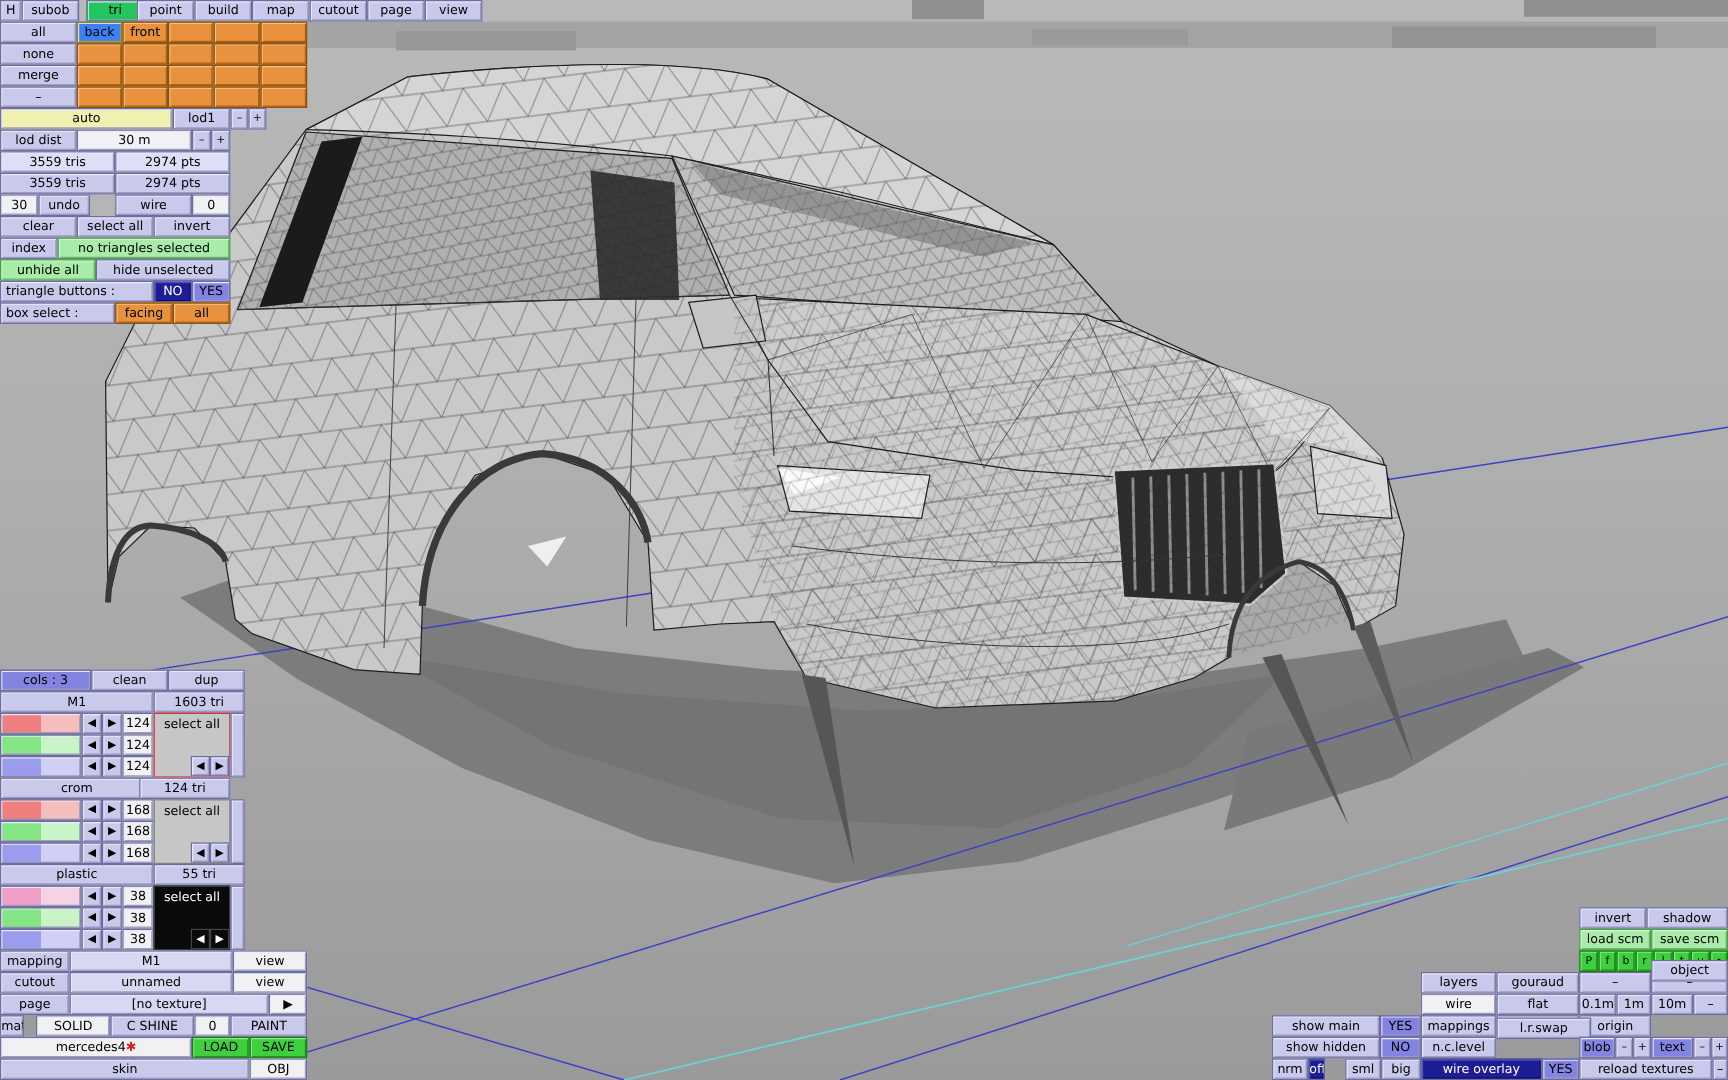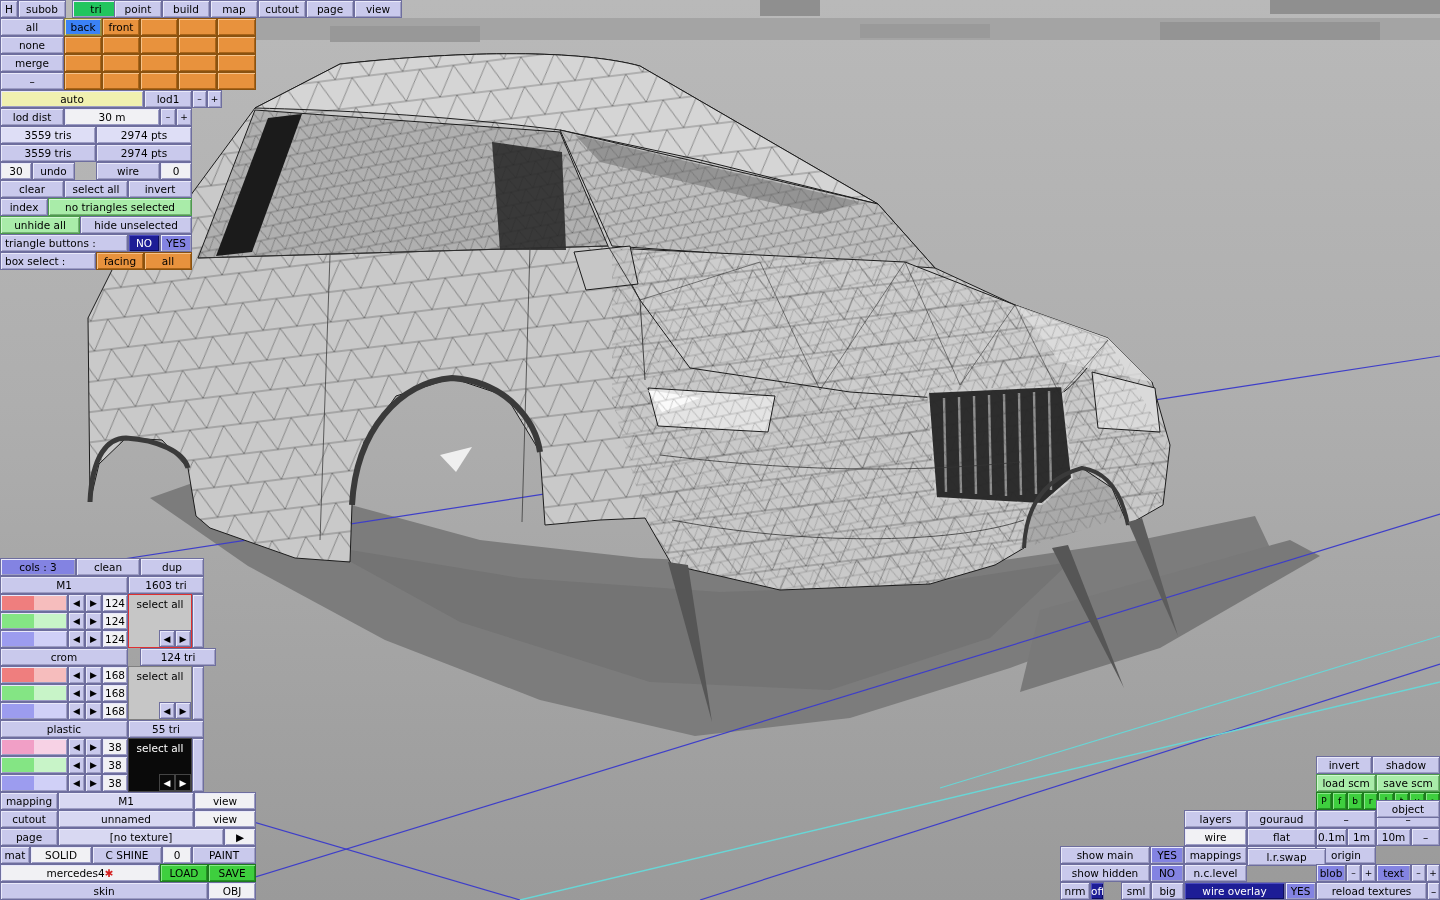--- a/index.html
+++ b/index.html
@@ -212,7 +212,7 @@
   <div class="bt" style="left:192px;top:594px;width:12px;height:54px"></div>
 
   <div class="bt" style="left:0;top:648px;width:128px">crom</div>
-  <div class="bt" style="left:140px;top:648px;width:76px">124 tri</div>
+  <div class="bt" style="left:116px;top:648px;width:76px">124 tri</div>
   <div class="bt swr" style="left:0;top:666px;width:68px"></div>
   <div class="bt tiny" style="left:68px;top:666px;width:17px">◀</div>
   <div class="bt tiny" style="left:85px;top:666px;width:17px">▶</div>

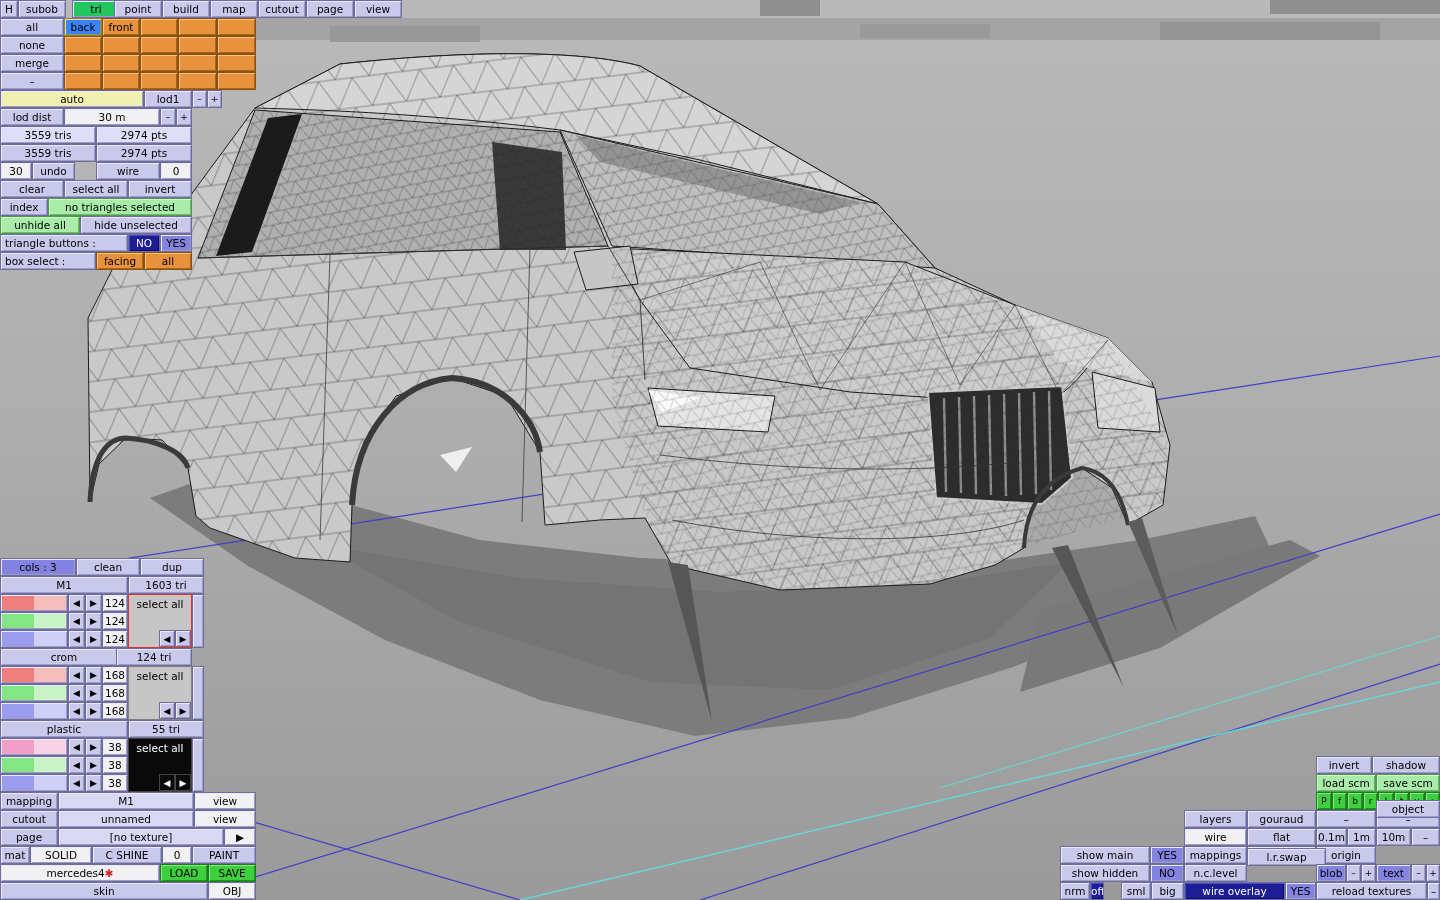--- a/index.html
+++ b/index.html
@@ -258,7 +258,7 @@
   <div class="bt" style="left:0;top:828px;width:58px">page</div>
   <div class="bt fld" style="left:58px;top:828px;width:166px">[no texture]</div>
   <div class="bt wht" style="left:224px;top:828px;width:32px">▶</div>
-  <div class="bt" style="left:0;top:846px;width:30px">mat</div>
+  <div class="bt" style="left:0;top:846px;width:20px">mat</div>
   <div class="bt wht" style="left:30px;top:846px;width:62px">SOLID</div>
   <div class="bt" style="left:92px;top:846px;width:70px">C SHINE</div>
   <div class="bt wht" style="left:162px;top:846px;width:30px">0</div>

